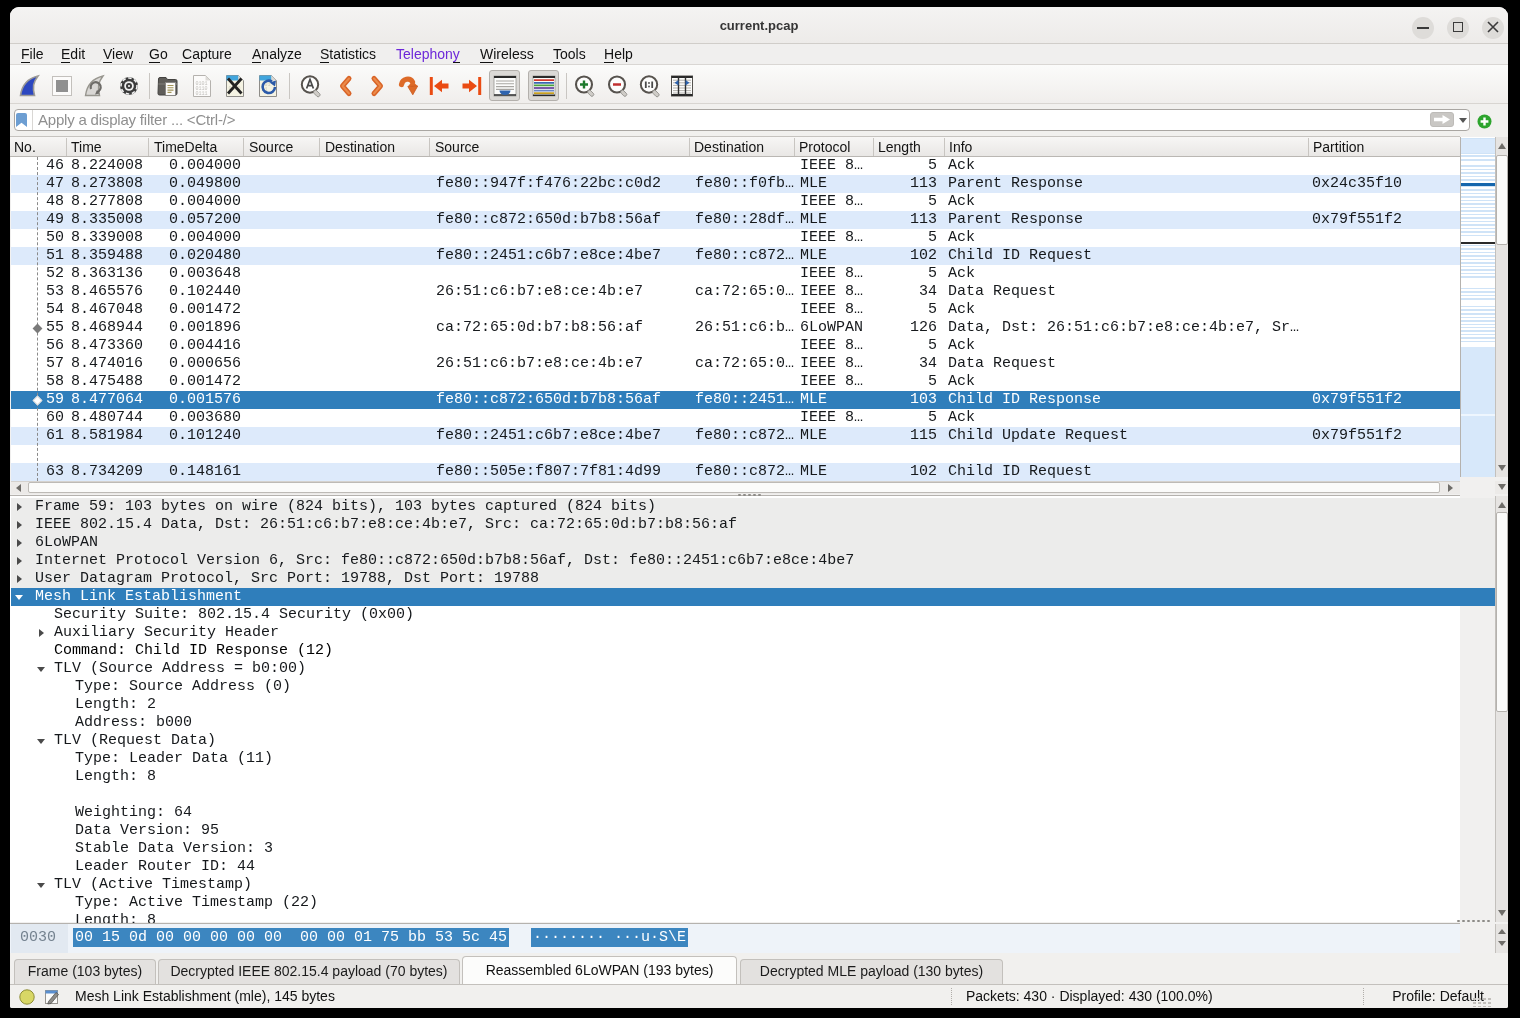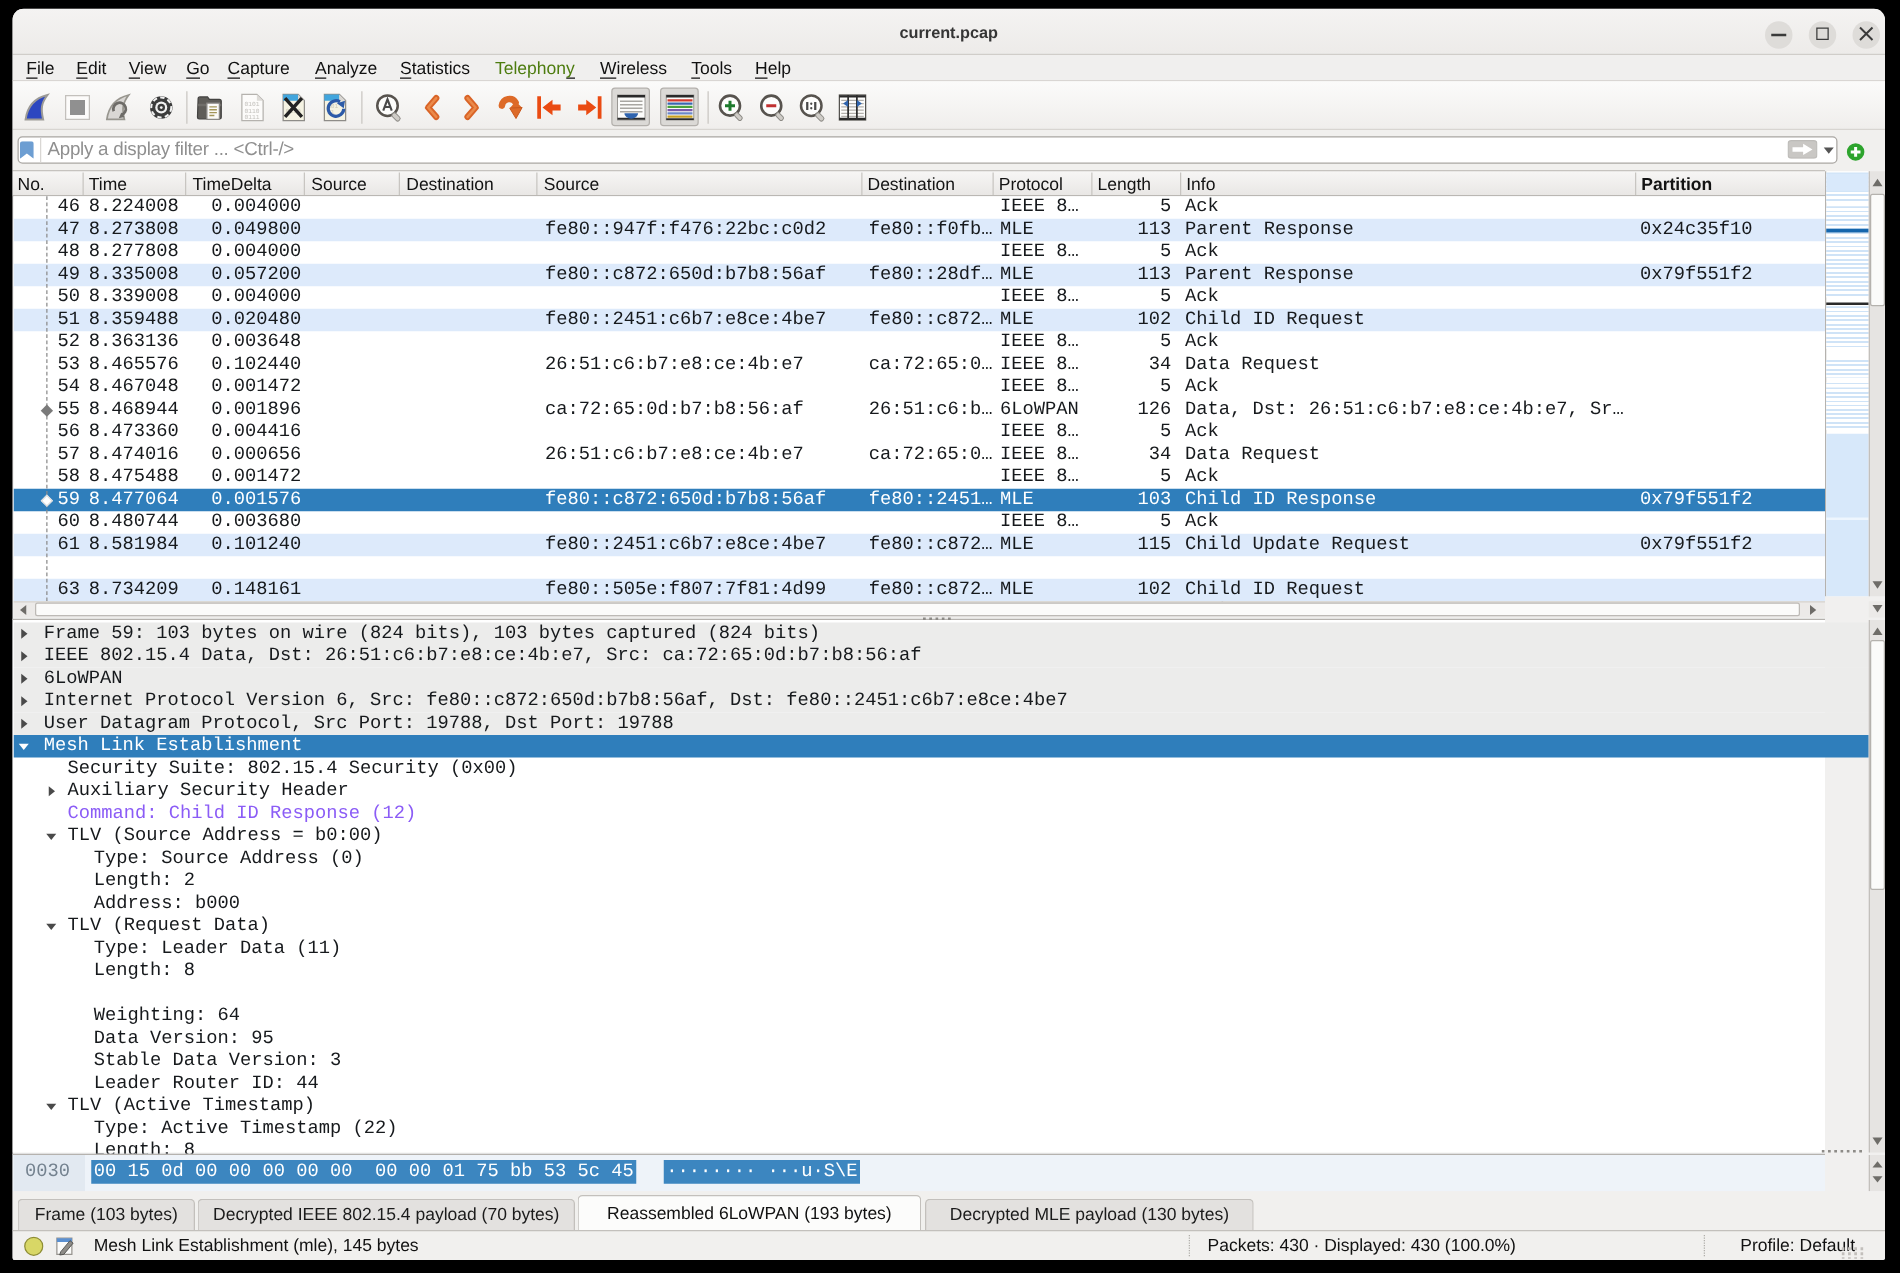--- a/index.html
+++ b/index.html
@@ -35,7 +35,7 @@
 <div class="a" style="left:182px;top:45px;height:20px;line-height:19px;font-size:14px;color:#111"><span style="border-bottom:1.5px solid #111">C</span>apture</div>
 <div class="a" style="left:252px;top:45px;height:20px;line-height:19px;font-size:14px;color:#111"><span style="border-bottom:1.5px solid #111">A</span>nalyze</div>
 <div class="a" style="left:320px;top:45px;height:20px;line-height:19px;font-size:14px;color:#111"><span style="border-bottom:1.5px solid #111">S</span>tatistics</div>
-<div class="a" style="left:396px;top:45px;height:32px;line-height:19px;font-size:14px;color:#4d7c0f">Telephon<span style="border-bottom:1.5px solid #111">y</span></div>
+<div class="a" style="left:396px;top:45px;height:32px;line-height:19px;font-size:14px;color:#6d28d9">Telephon<span style="border-bottom:1.5px solid #111">y</span></div>
 <div class="a" style="left:480px;top:45px;height:32px;line-height:19px;font-size:14px;color:#111"><span style="border-bottom:1.5px solid #111">W</span>ireless</div>
 <div class="a" style="left:553px;top:45px;height:20px;line-height:19px;font-size:14px;color:#111"><span style="border-bottom:1.5px solid #111">T</span>ools</div>
 <div class="a" style="left:604px;top:45px;height:20px;line-height:19px;font-size:14px;color:#111"><span style="border-bottom:1.5px solid #111">H</span>elp</div>

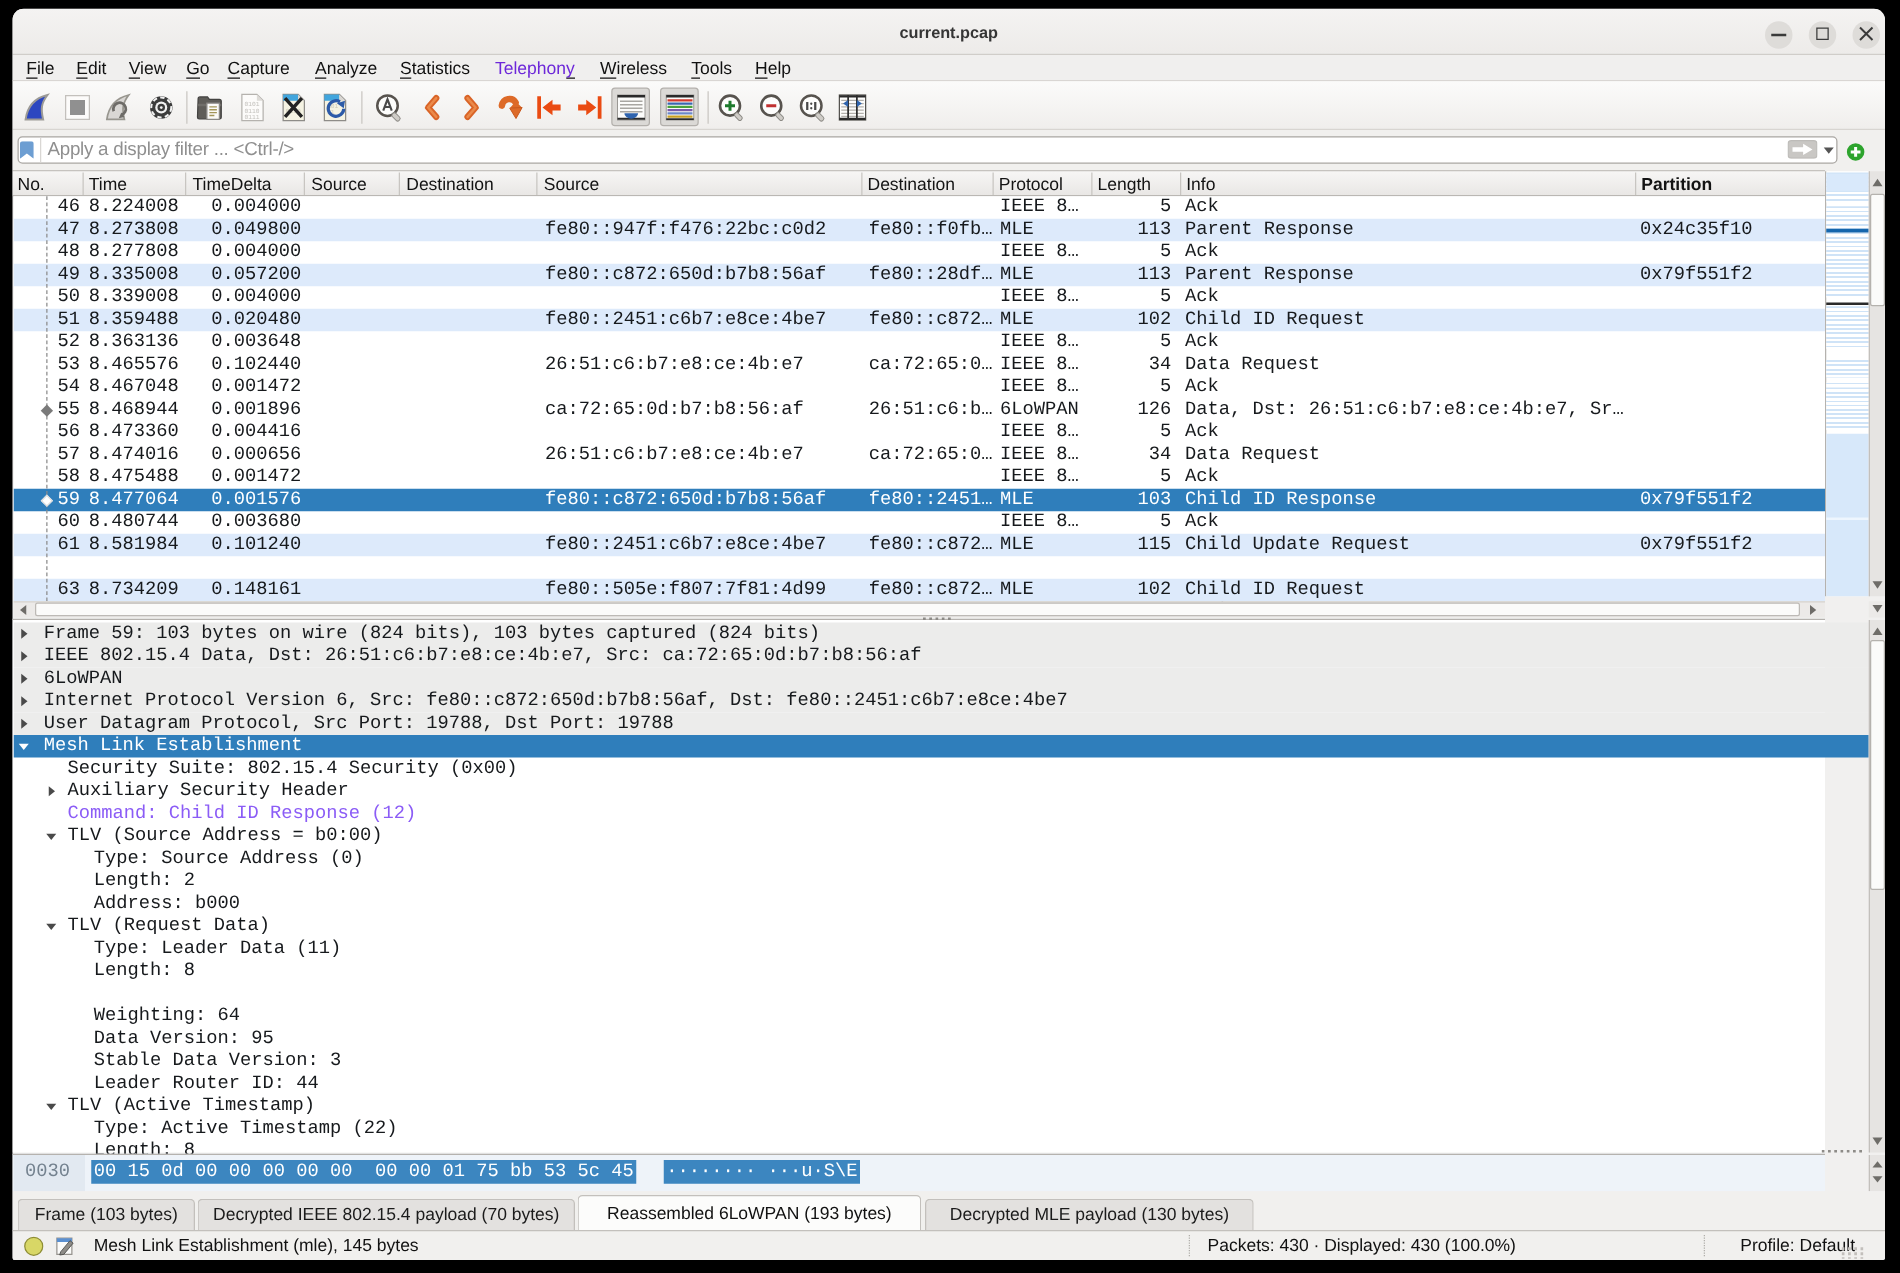--- a/index.html
+++ b/index.html
@@ -188,7 +188,7 @@
 <div class="a" style="left:799px;top:137px;height:20px;line-height:20px;font-size:14px;font-weight:500;color:#131313">Protocol</div>
 <div class="a" style="left:878px;top:137px;height:20px;line-height:20px;font-size:14px;font-weight:500;color:#131313">Length</div>
 <div class="a" style="left:949px;top:137px;height:20px;line-height:20px;font-size:14px;font-weight:500;color:#131313">Info</div>
-<div class="a" style="left:1313px;top:137px;height:20px;line-height:20px;font-size:14px;font-weight:700;color:#131313">Partition</div>
+<div class="a" style="left:1313px;top:137px;height:20px;line-height:20px;font-size:14px;font-weight:400;color:#131313">Partition</div>
 <div class="a" style="left:66px;top:138px;width:1px;height:18px;background:#c8c5c1"></div>
 <div class="a" style="left:148px;top:138px;width:1px;height:18px;background:#c8c5c1"></div>
 <div class="a" style="left:243px;top:138px;width:1px;height:18px;background:#c8c5c1"></div>

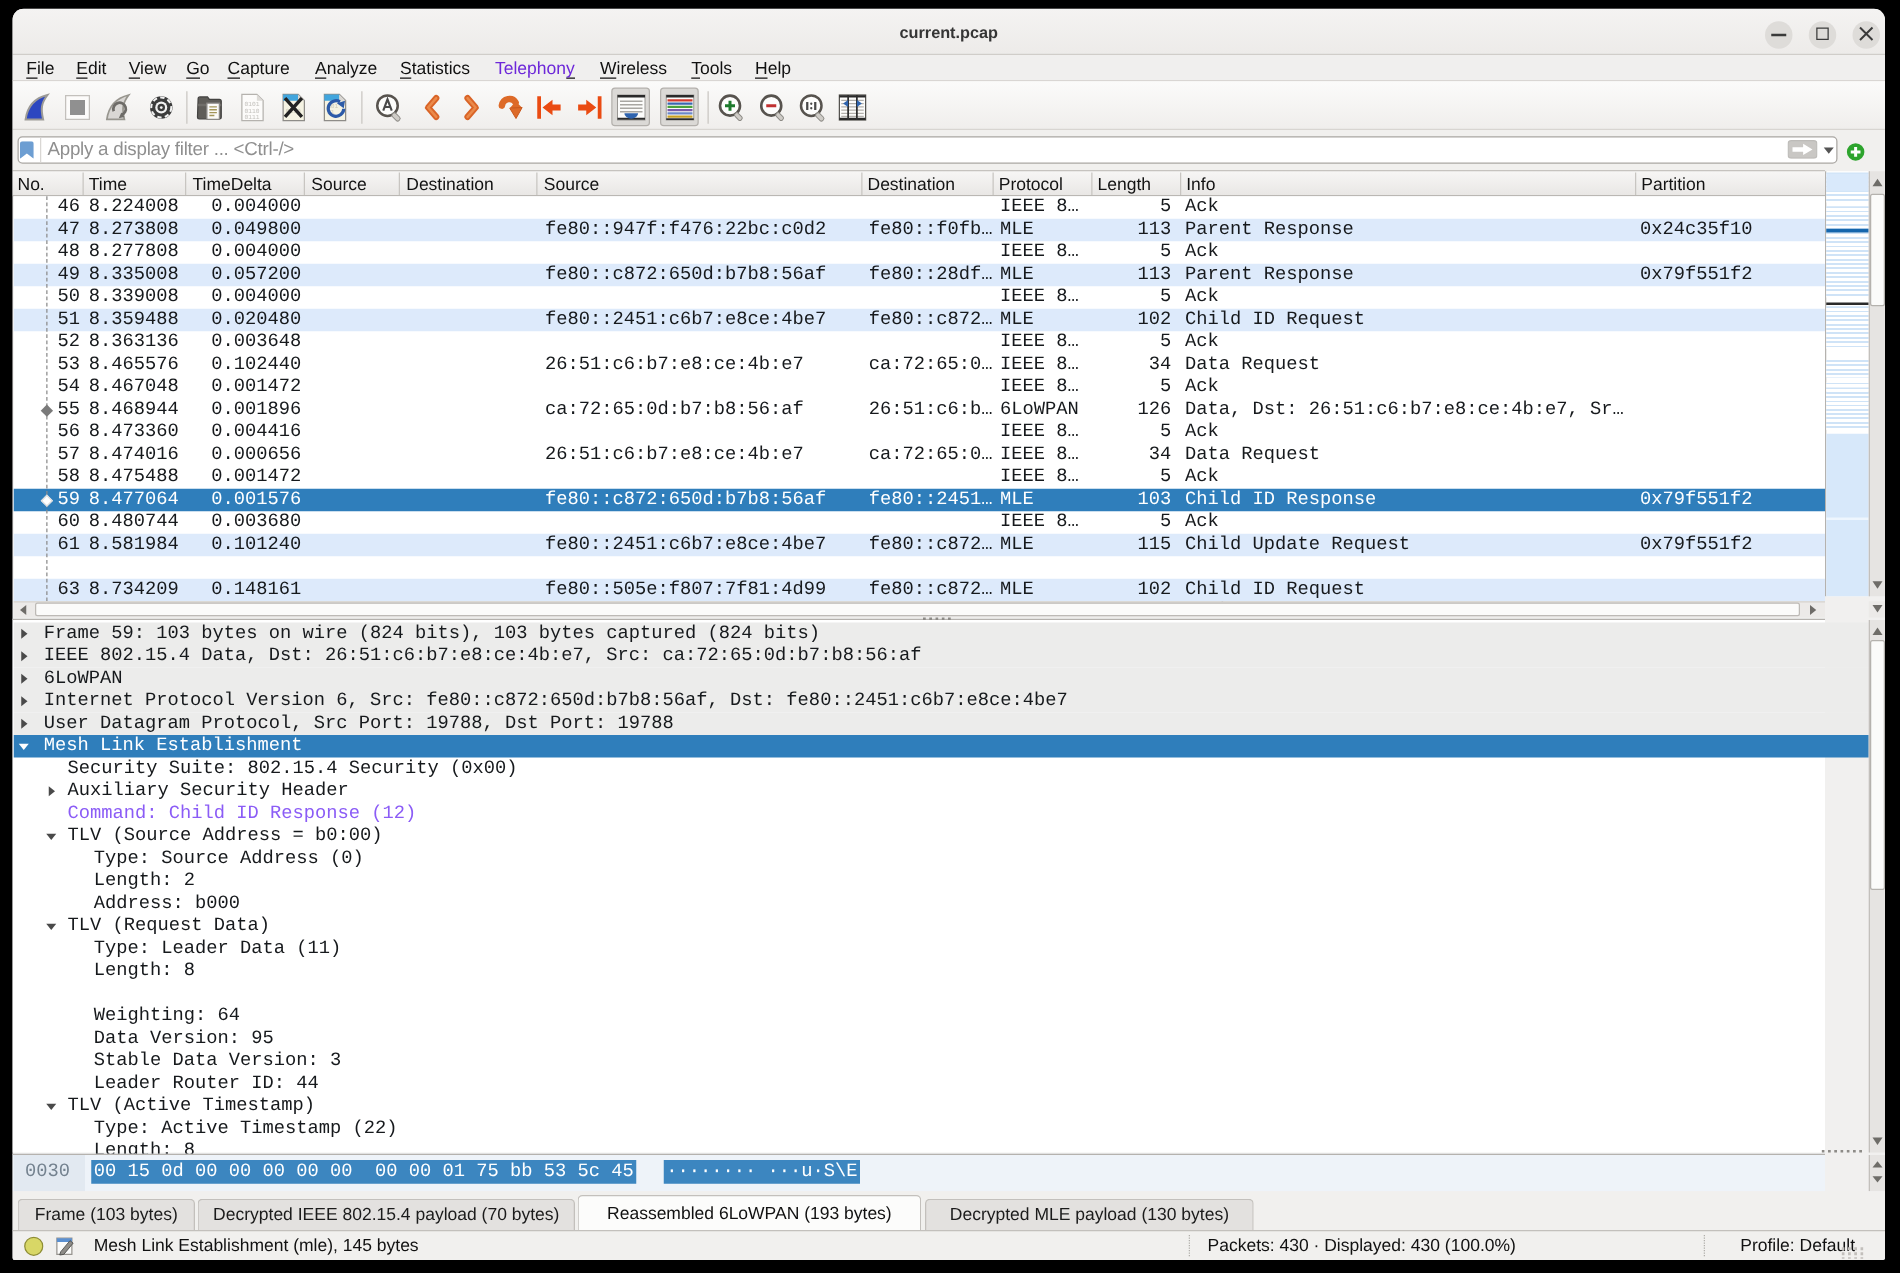--- a/index.html
+++ b/index.html
@@ -275,7 +275,7 @@
 <div class="dr" style="top:606px;color:#16191c"><span style="position:absolute;left:43px">Security Suite: 802.15.4 Security (0x00)</span></div>
 <div class="a" style="left:39px;top:629px;width:0;height:0;border-left:5px solid #4a4a4a;border-top:4px solid transparent;border-bottom:4px solid transparent"></div>
       <div class="dr" style="top:624px;color:#16191c"><span style="position:absolute;left:43px">Auxiliary Security Header</span></div>
-<div class="dr" style="top:642px;color:#8b5cf6"><span style="position:absolute;left:43px">Command: Child ID Response (12)</span></div>
+<div class="dr" style="top:642px;color:#000000"><span style="position:absolute;left:43px">Command: Child ID Response (12)</span></div>
 <div class="a" style="left:37px;top:667px;width:0;height:0;border-top:5px solid #4a4a4a;border-left:4px solid transparent;border-right:4px solid transparent"></div>
       <div class="dr" style="top:660px;color:#16191c"><span style="position:absolute;left:43px">TLV (Source Address = b0:00)</span></div>
 <div class="dr" style="top:678px;color:#16191c"><span style="position:absolute;left:64px">Type: Source Address (0)</span></div>

